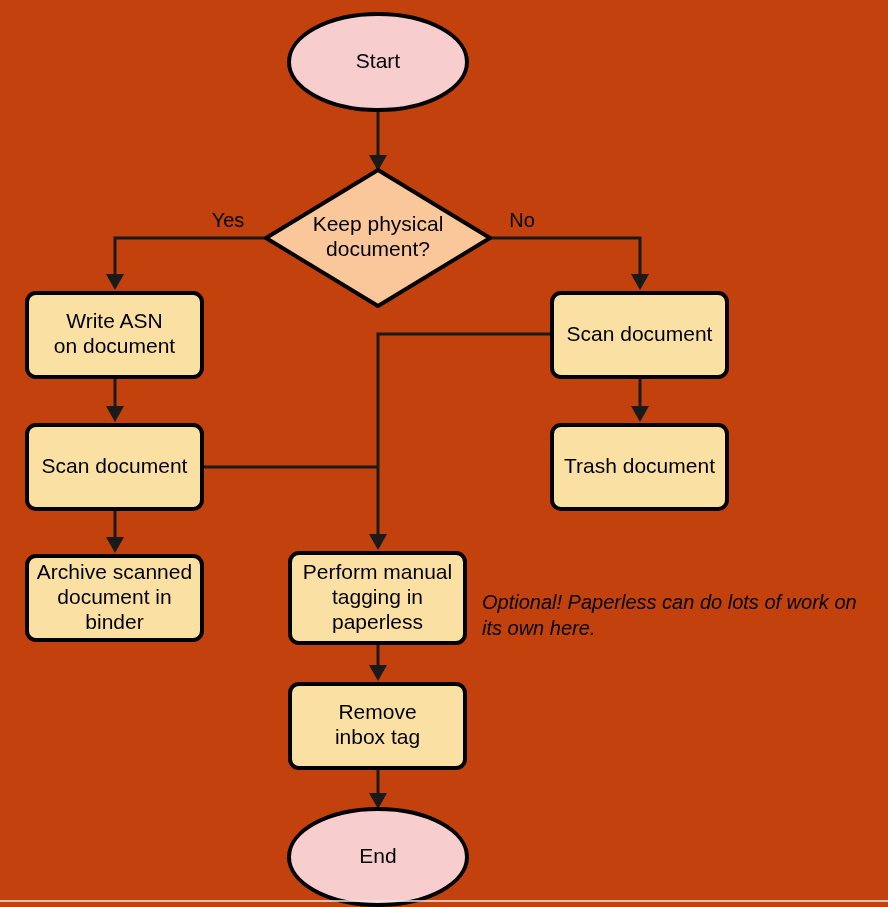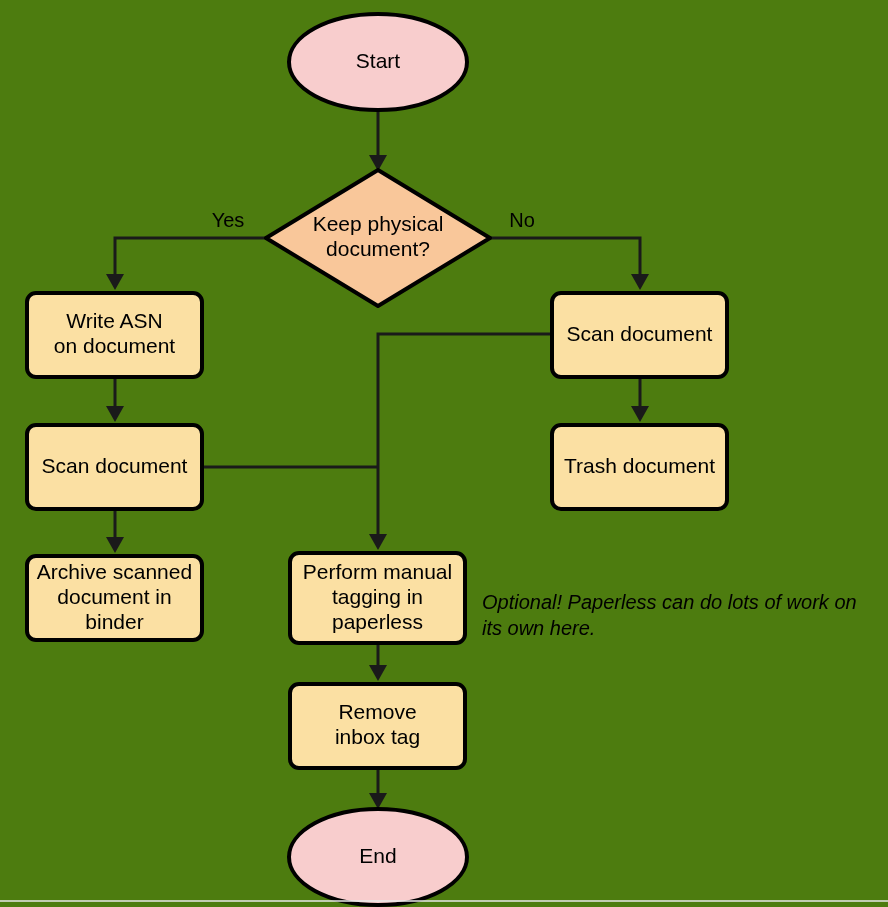--- a/index.html
+++ b/index.html
@@ -18,7 +18,7 @@
     position: relative;
     width: 888px;
     height: 907px;
-    background: #4d7c0f;
+    background: #c2410c;
   }
   svg#flow-svg {
     display: block;

